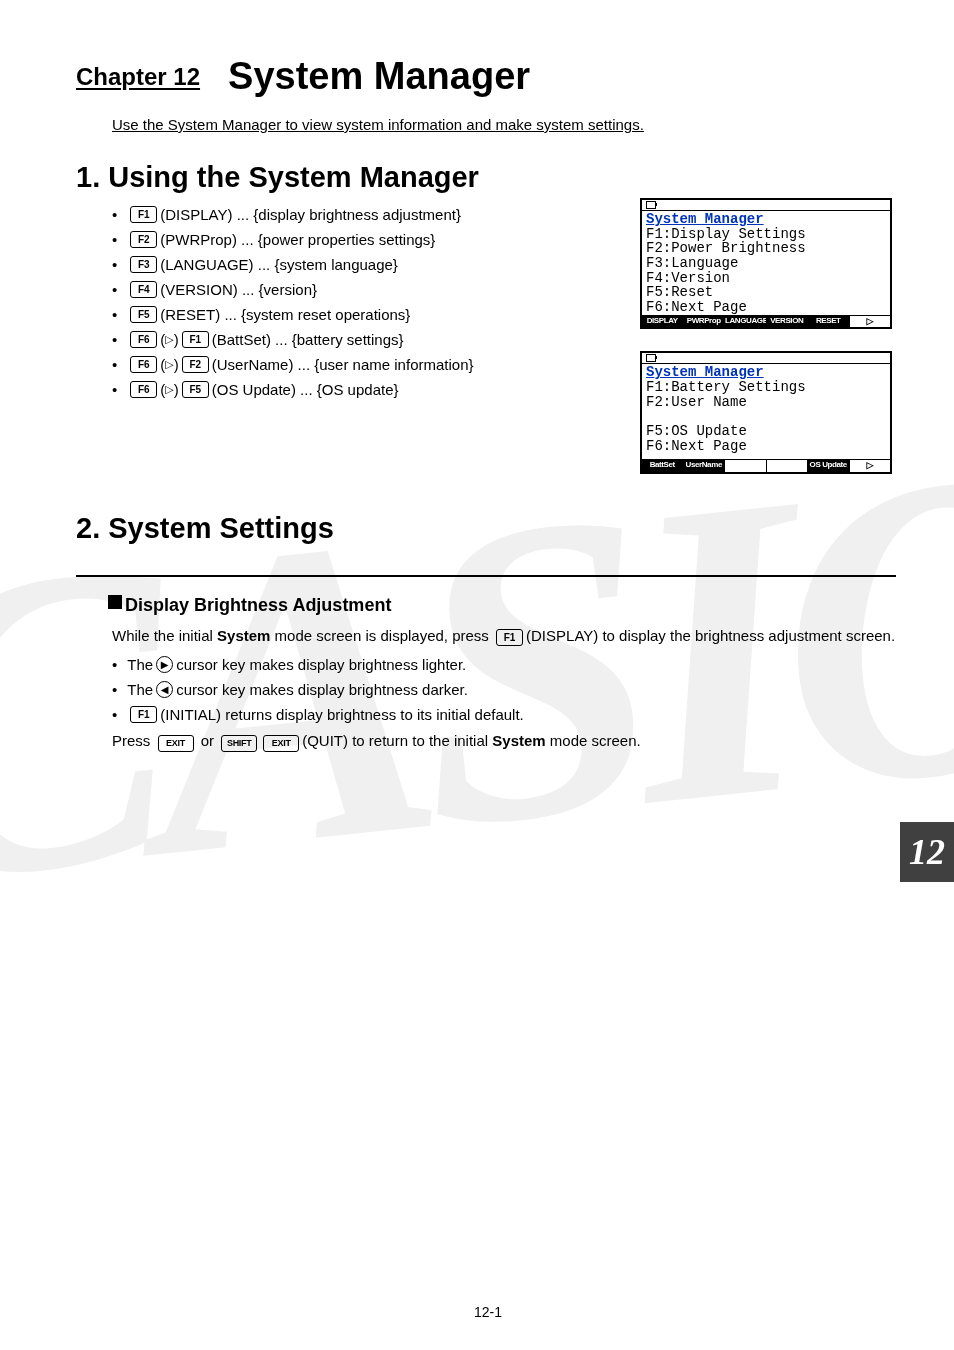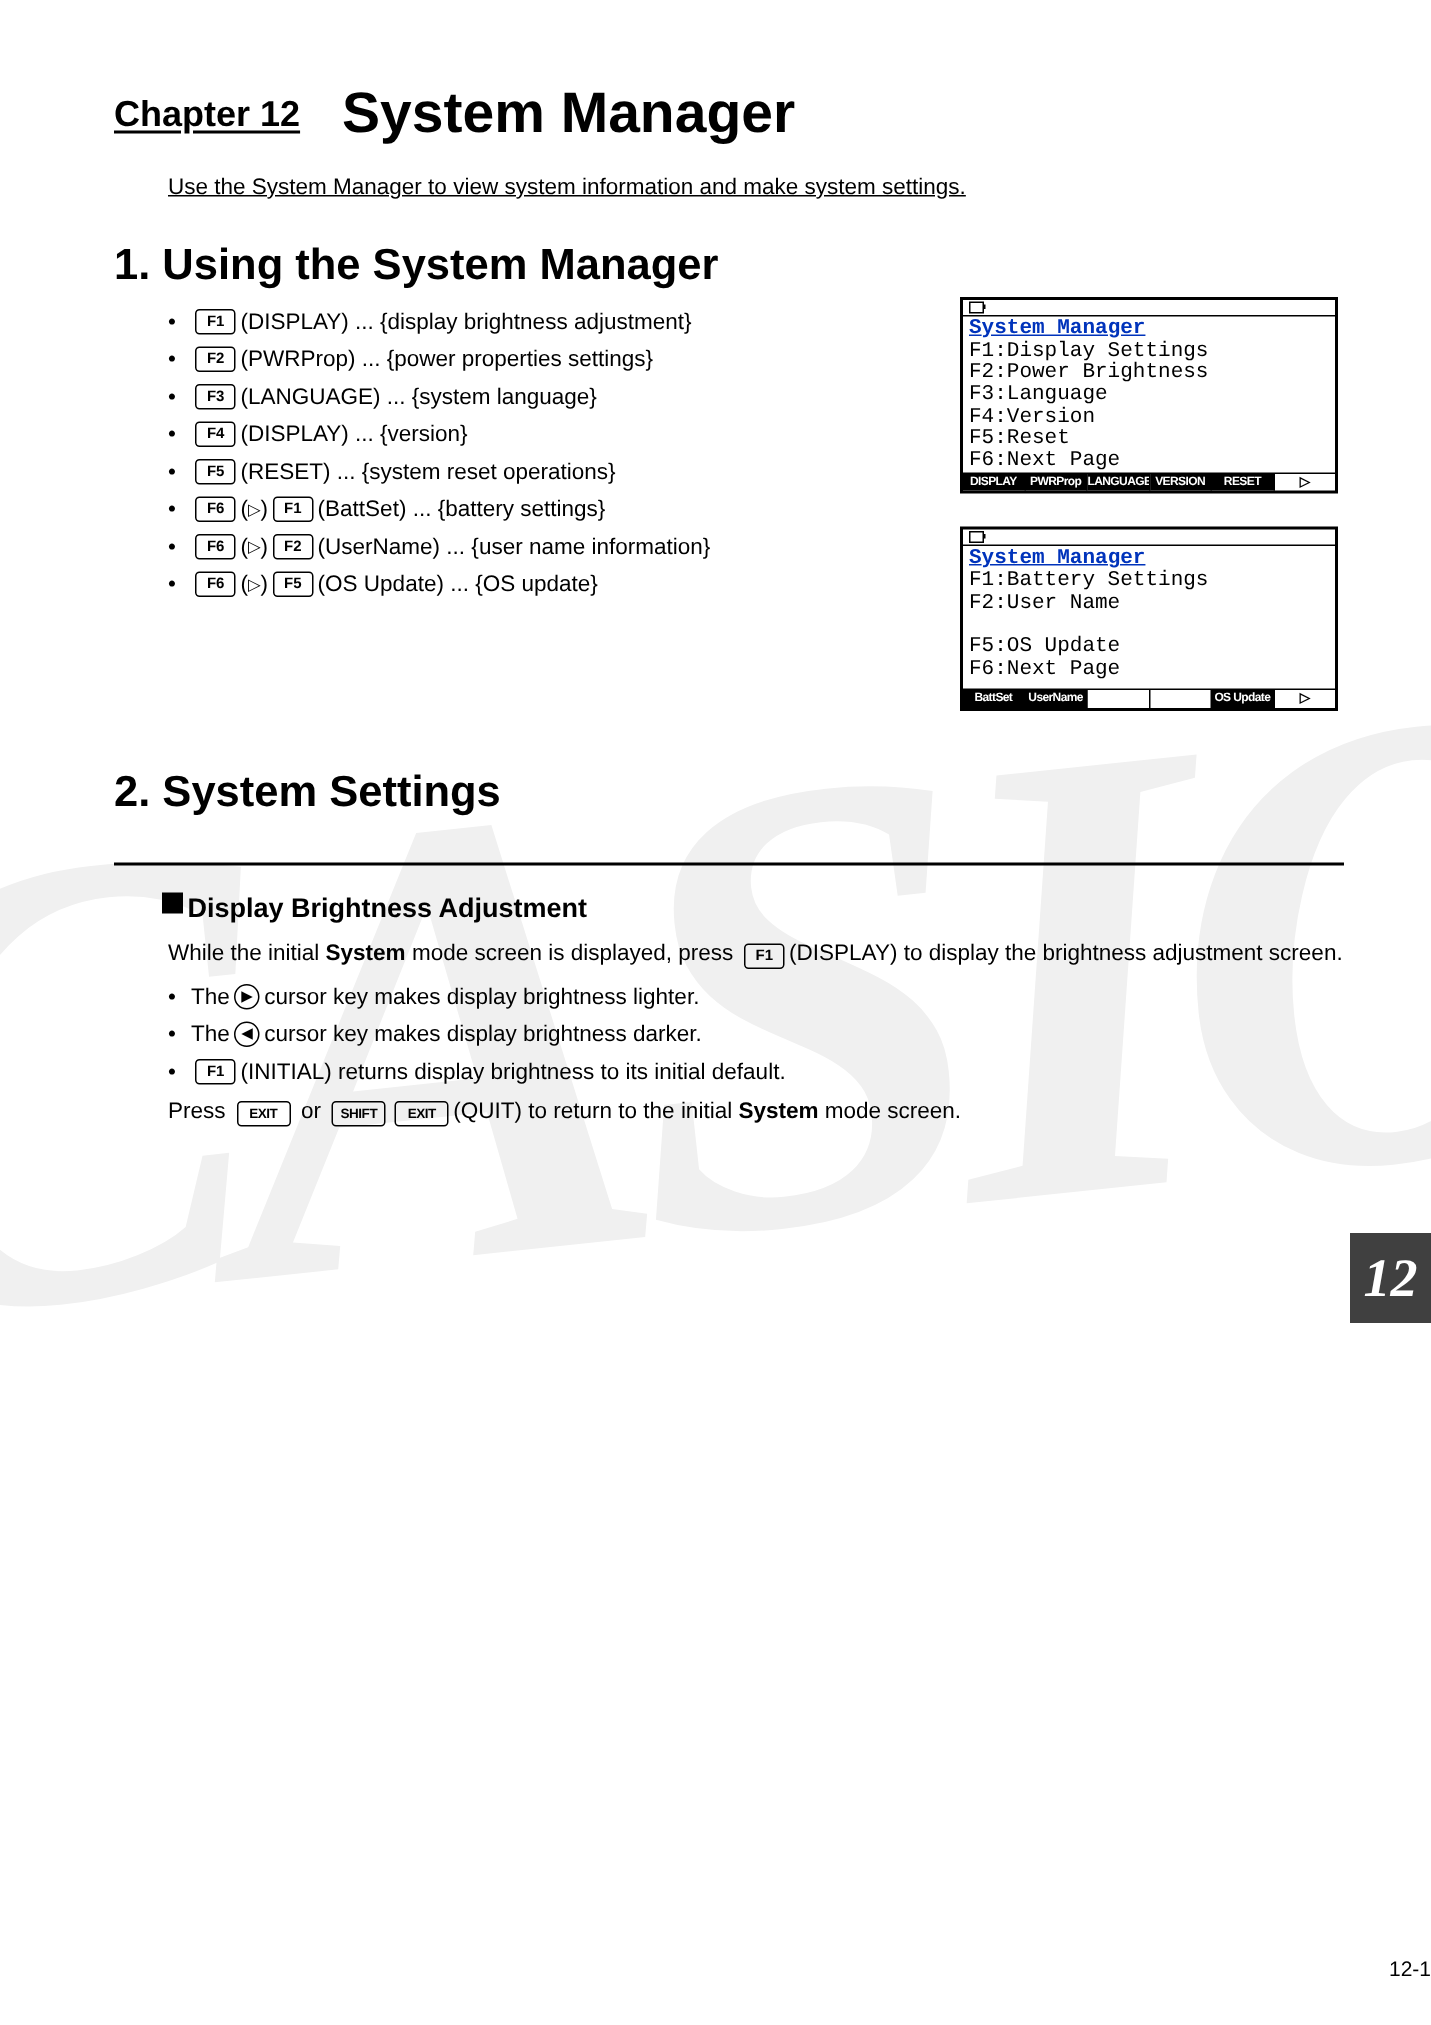--- a/index.html
+++ b/index.html
@@ -128,7 +128,7 @@
           </li>
         <li>
             <span class="keycap">F4</span>
-            <span>(DISPLAY) ... {version}</span>
+            <span>(VERSION) ... {version}</span>
           </li>
         <li>
             <span class="keycap">F5</span>

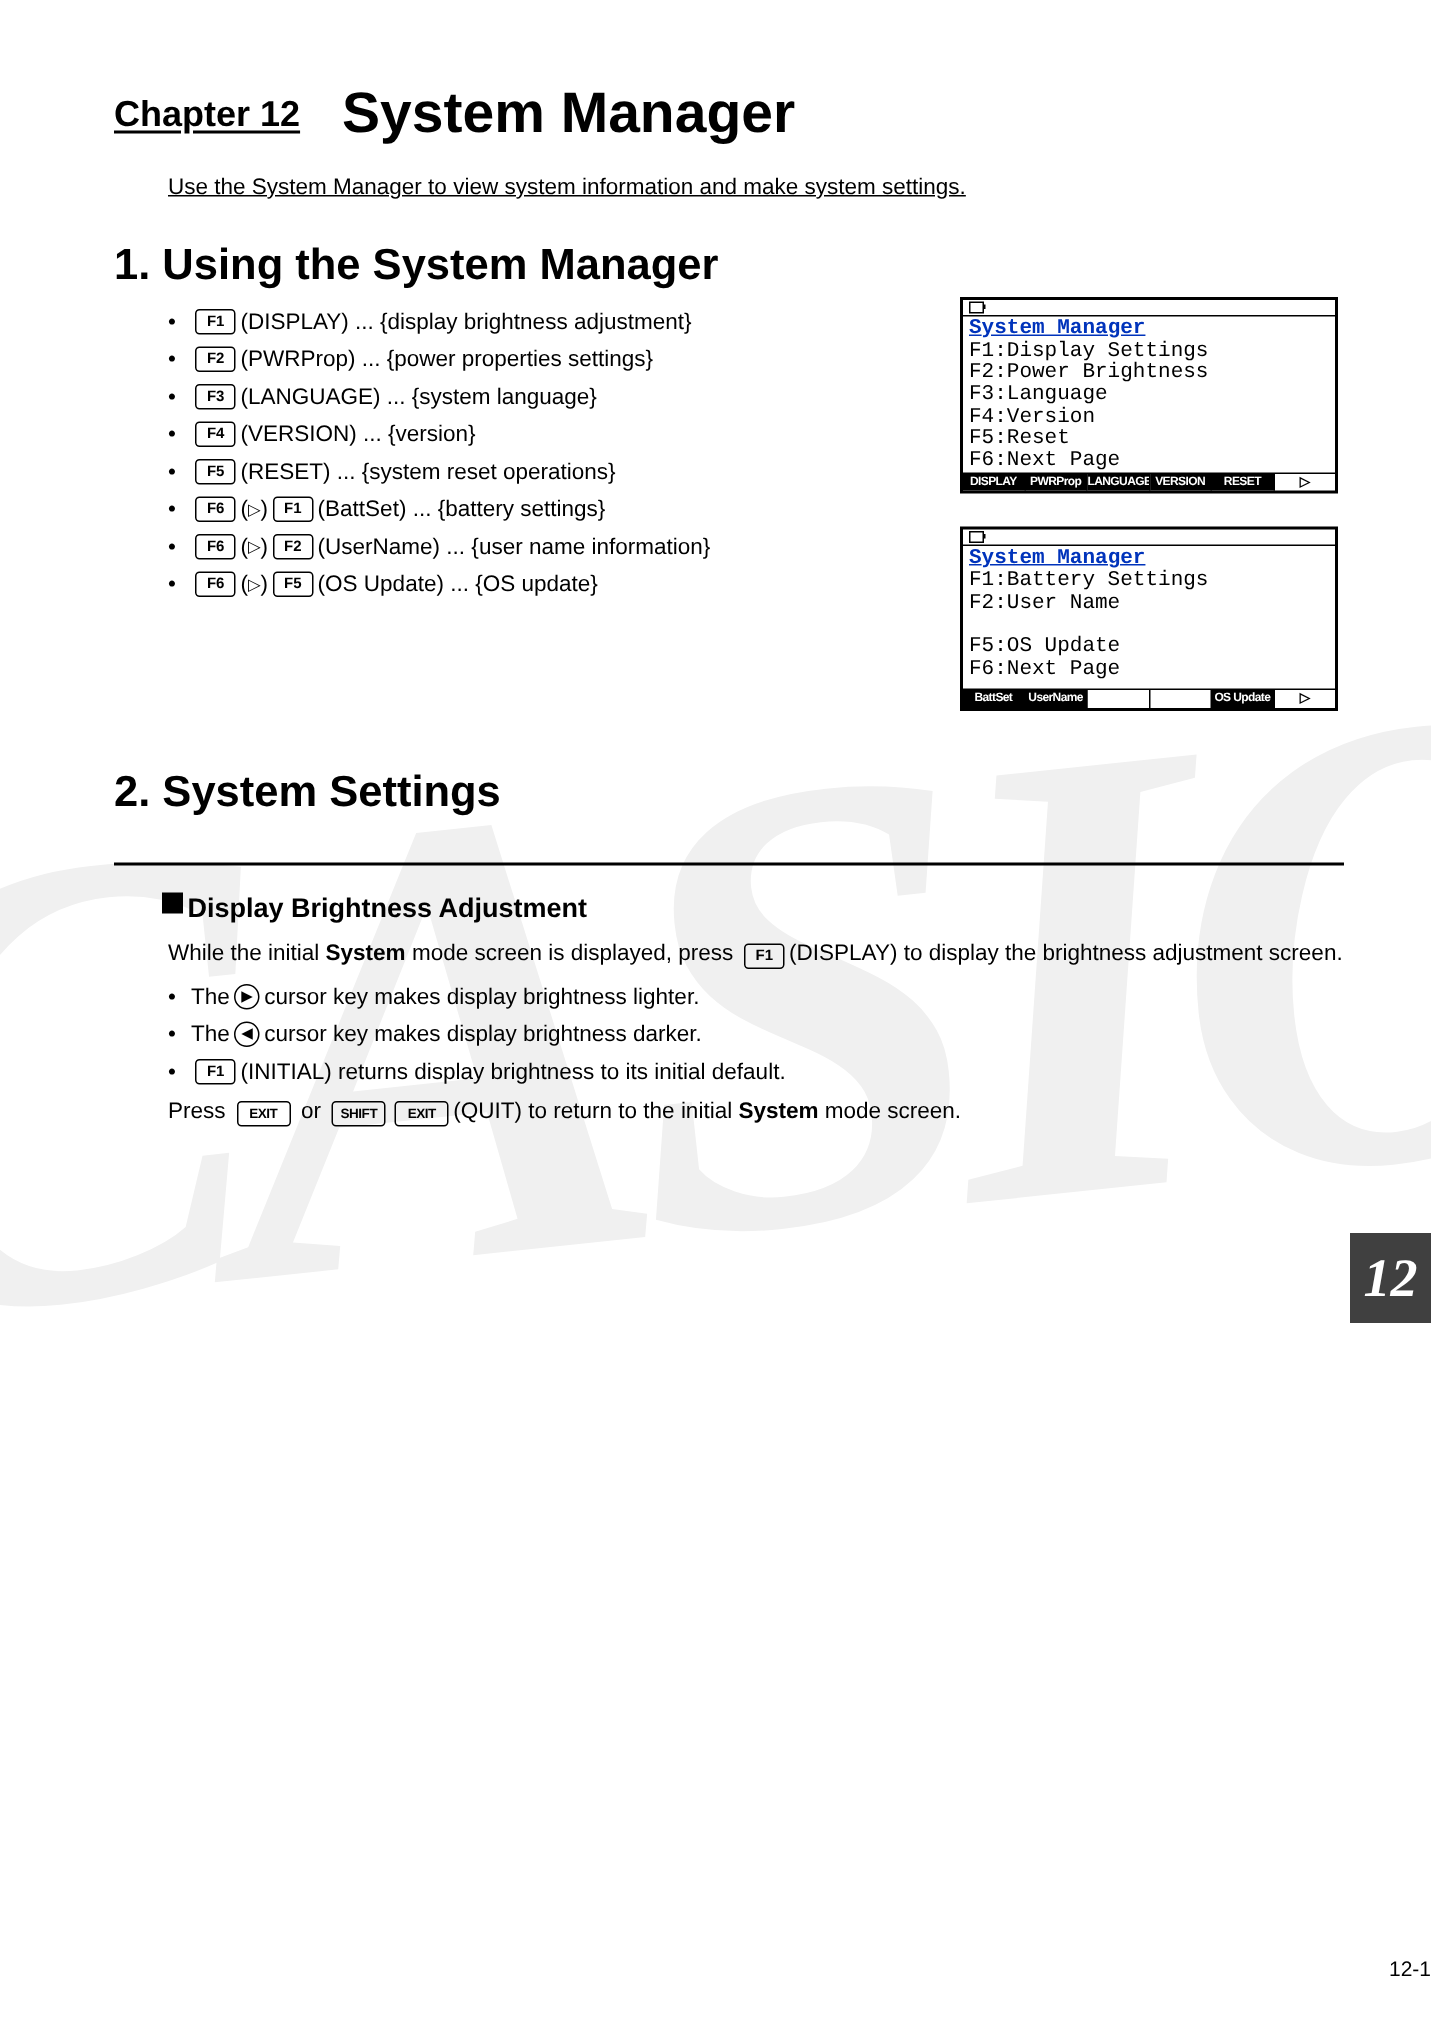--- a/index.html
+++ b/index.html
@@ -94,7 +94,7 @@
     font-family: Georgia, 'Times New Roman', serif;
     z-index:2;
   }
-  .page-num { position:absolute; left:0; right:0; bottom:30px; text-align:right; font-size:14px;padding-left:22px; }
+  .page-num { position:absolute; left:0; right:0; bottom:30px; text-align:center; font-size:14px;padding-left:22px; }
 </style>
 </head>
 <body>

